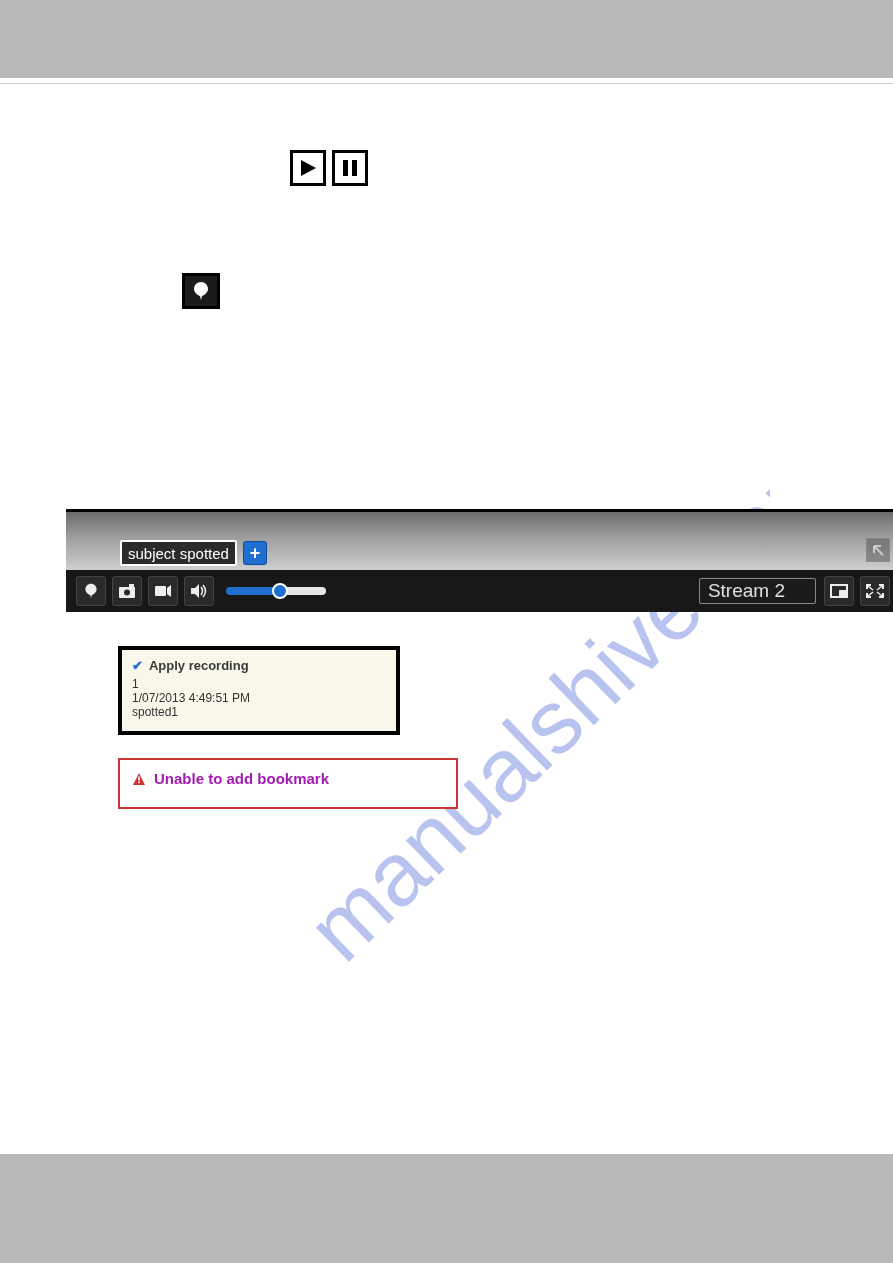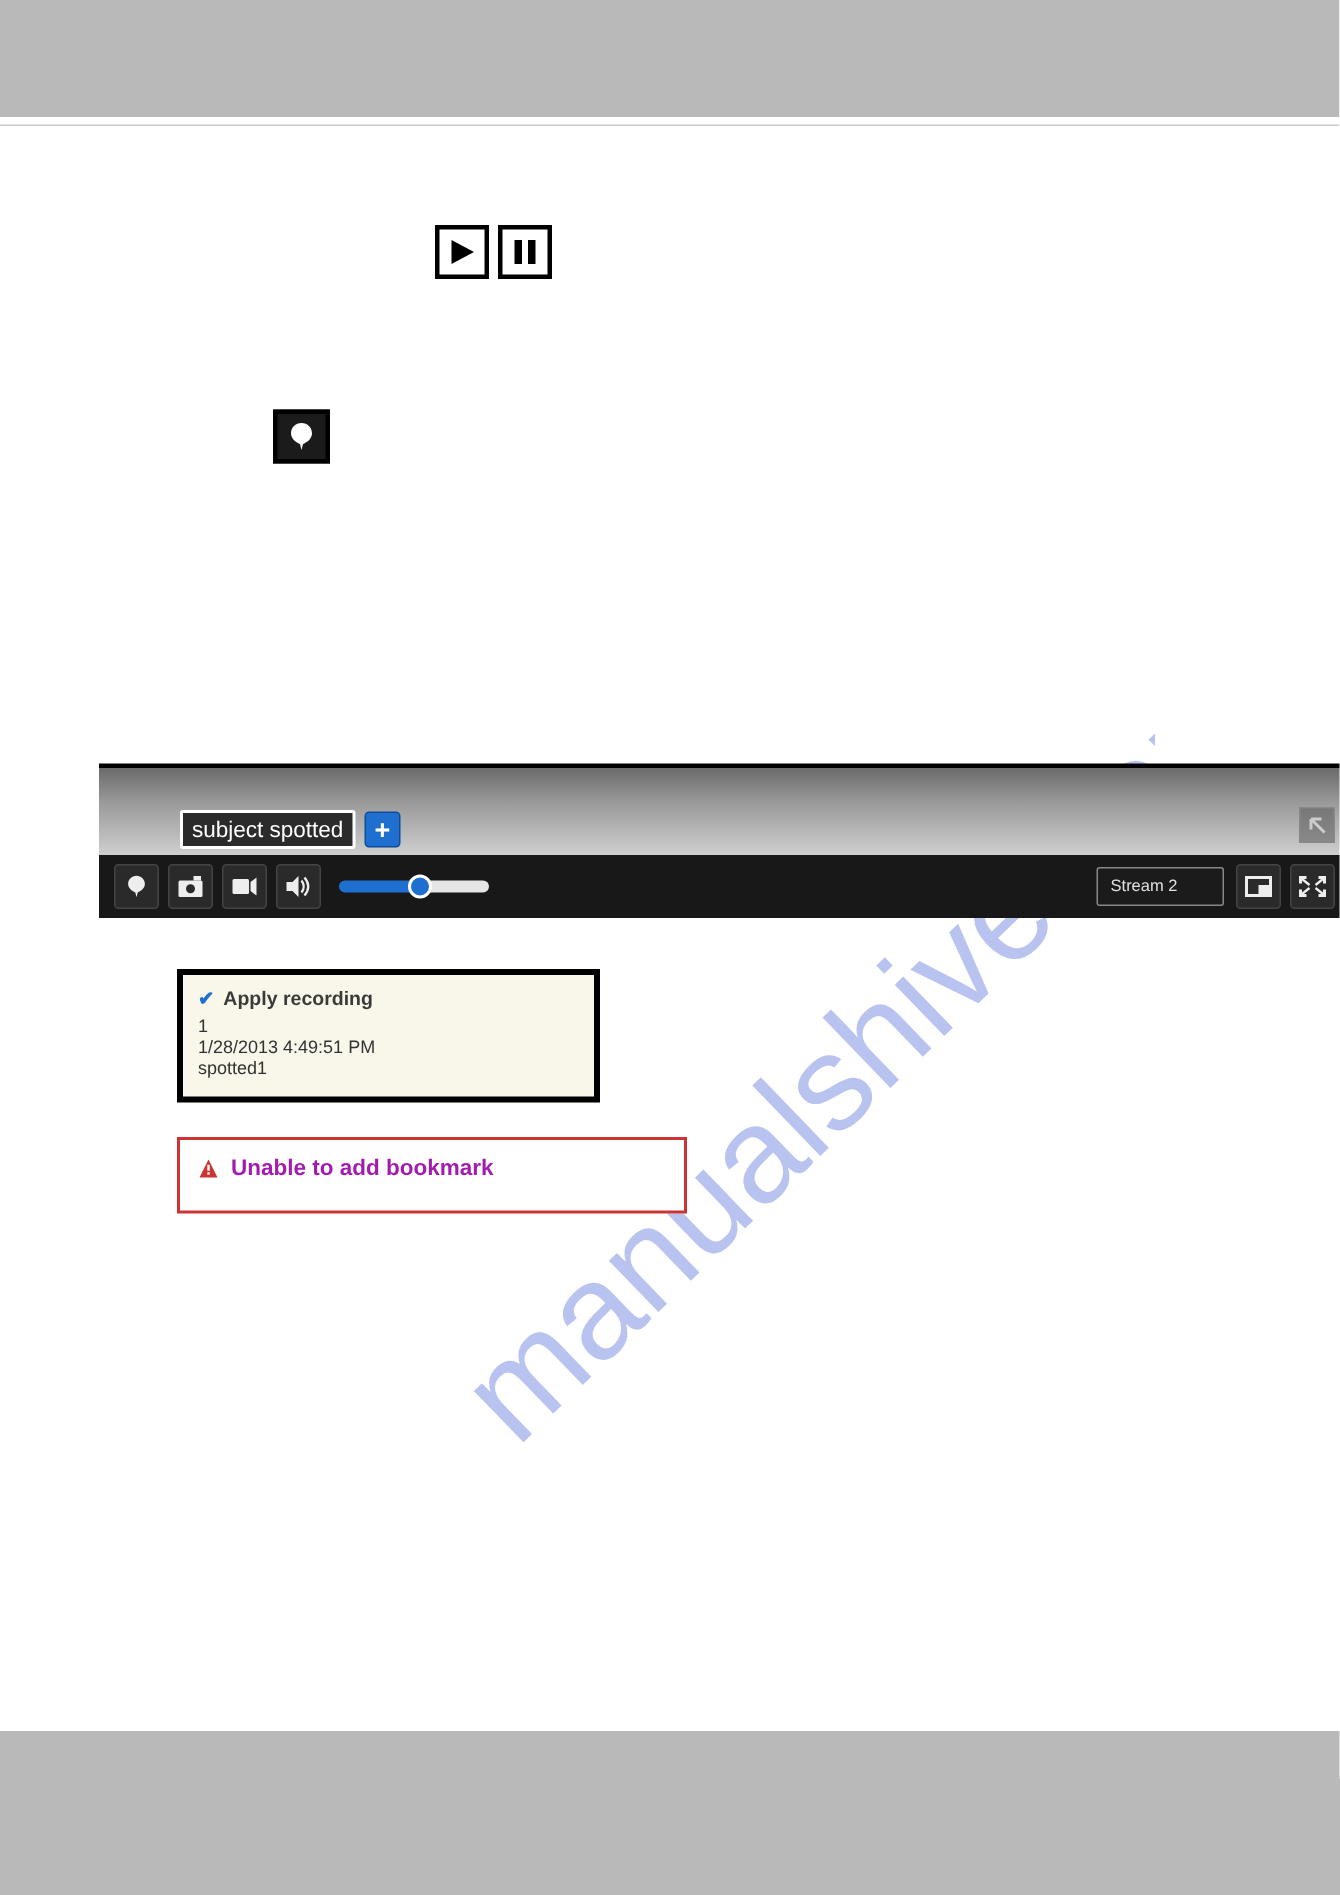--- a/index.html
+++ b/index.html
@@ -24,7 +24,7 @@
   .slider-track-blue { height: 8px; background: #1f6fd0; border-radius: 4px; width: 52px; }
   .slider-track-white { height: 8px; background: #e6e6e6; border-radius: 4px; width: 48px; }
   .slider-thumb { position: absolute; left: 46px; top: -4px; width: 16px; height: 16px; border-radius: 50%; background: #1f6fd0; border: 2px solid #fff; }
-  .stream-label { margin-left: auto; margin-right: 8px; border: 1px solid #888; background: #1b1b1b; color: #e0e0e0; font-size: 11px; padding: 2px 30px 2px 8px; height: 26px; display: flex; align-items: center; border-radius: 2px; }
+  .stream-label { margin-left: auto; margin-right: 8px; border: 1px solid #888; background: #1b1b1b; color: #e0e0e0; font-size: 19px; padding: 2px 30px 2px 8px; height: 26px; display: flex; align-items: center; border-radius: 2px; }
   .right-icon { width: 30px; height: 30px; border: 1px solid #444; background: #2a2a2a; border-radius: 3px; display: flex; align-items: center; justify-content: center; margin-right: 6px; }
   .apply-box { position: absolute; left: 118px; top: 562px; width: 282px; border: 4px solid #000; background: #f8f7ea; padding: 8px 10px 12px 10px; font-size: 12px; color: #333; }
   .apply-head { font-weight: bold; color: #3a3a3a; font-size: 13px; display: flex; align-items: center; gap: 6px; margin-bottom: 4px; }

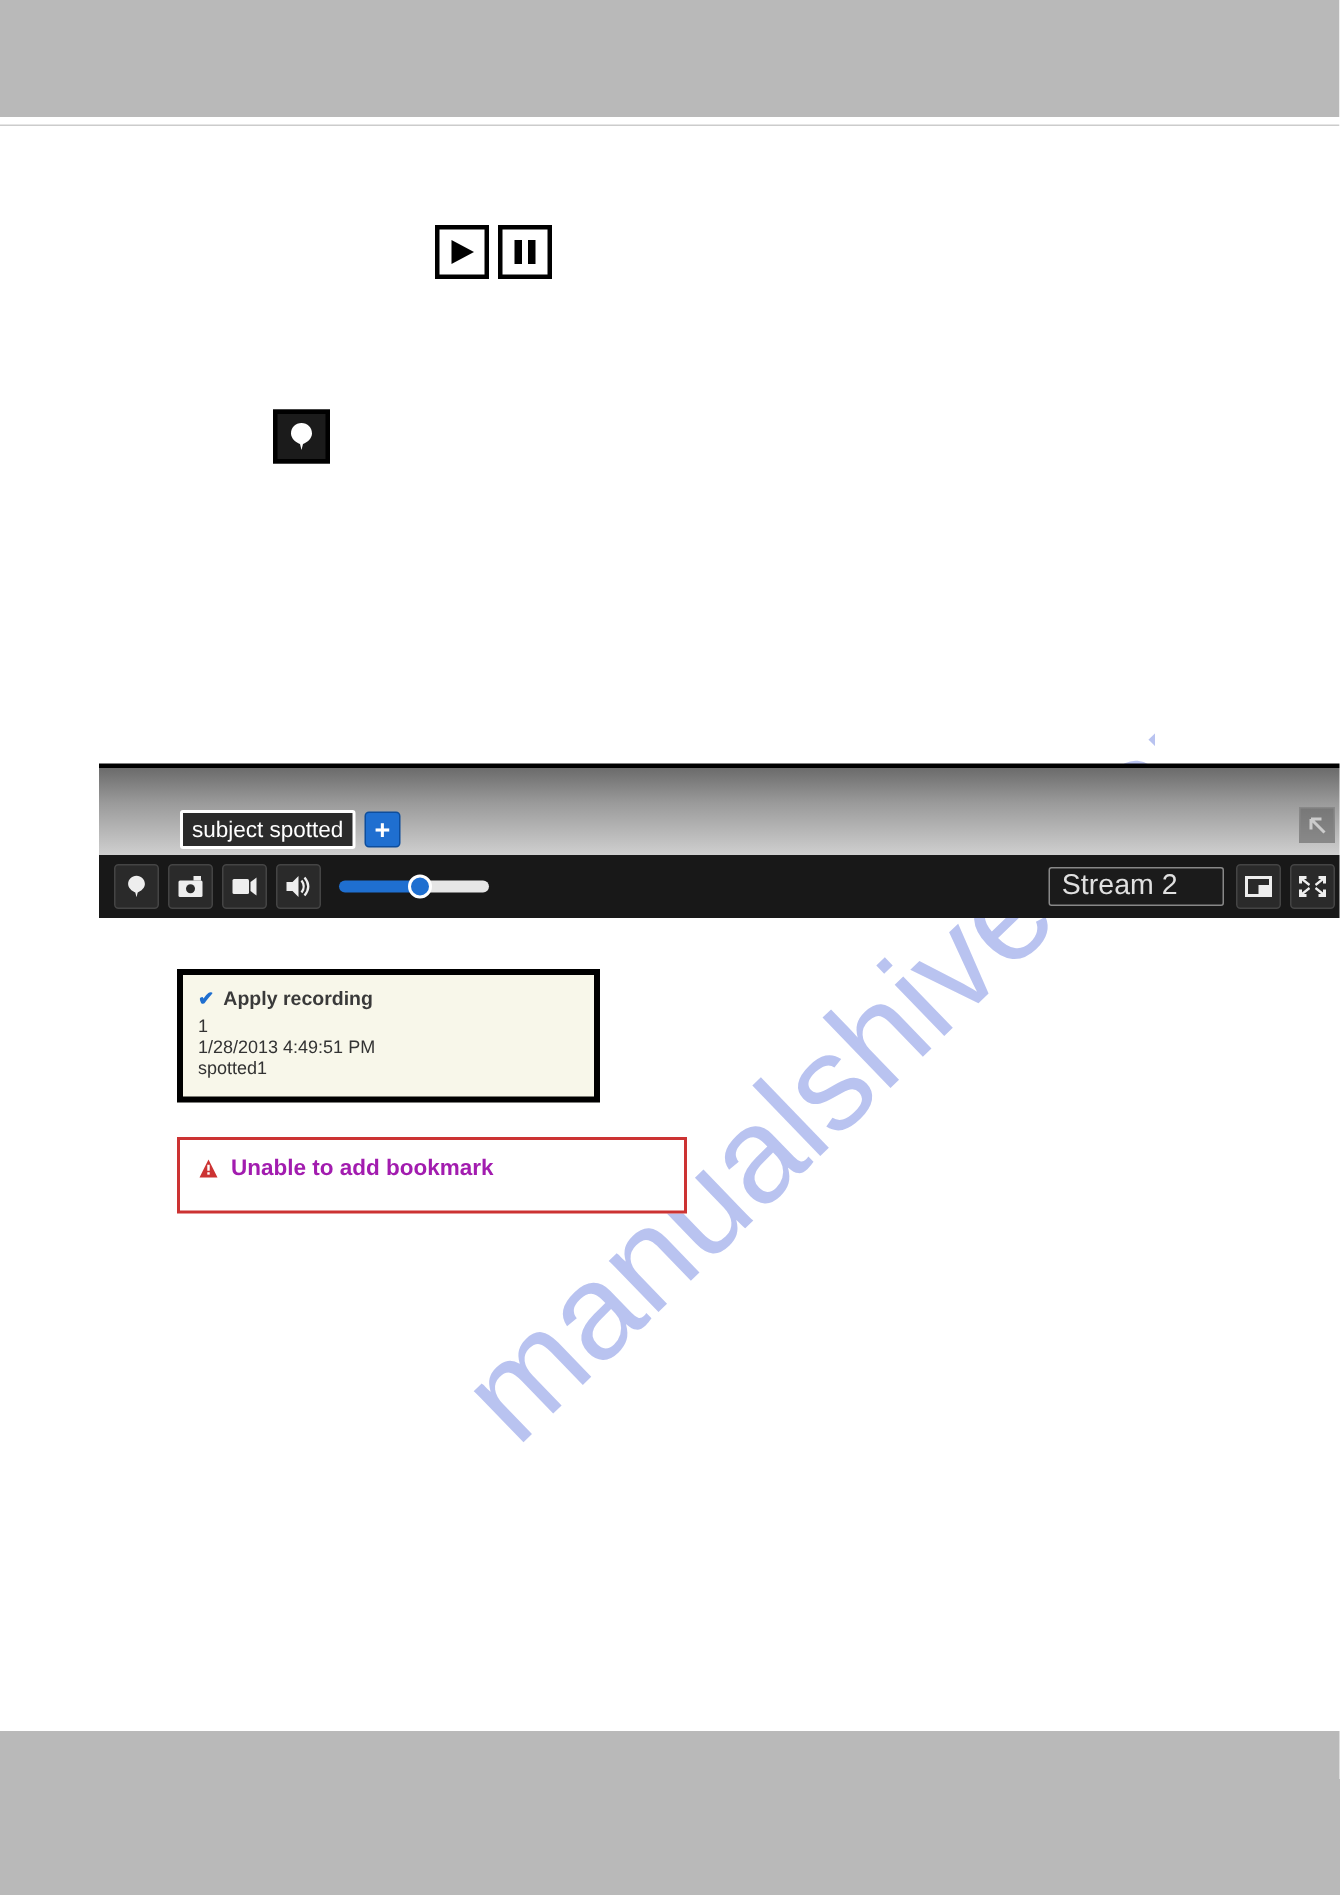--- a/index.html
+++ b/index.html
@@ -138,7 +138,7 @@
       <span>Apply recording</span>
     </div>
     <div>1</div>
-    <div>1/28/2013 4:49:51 PM</div>
+    <div>1/07/2013 4:49:51 PM</div>
     <div>spotted1</div>
   </div>
 

